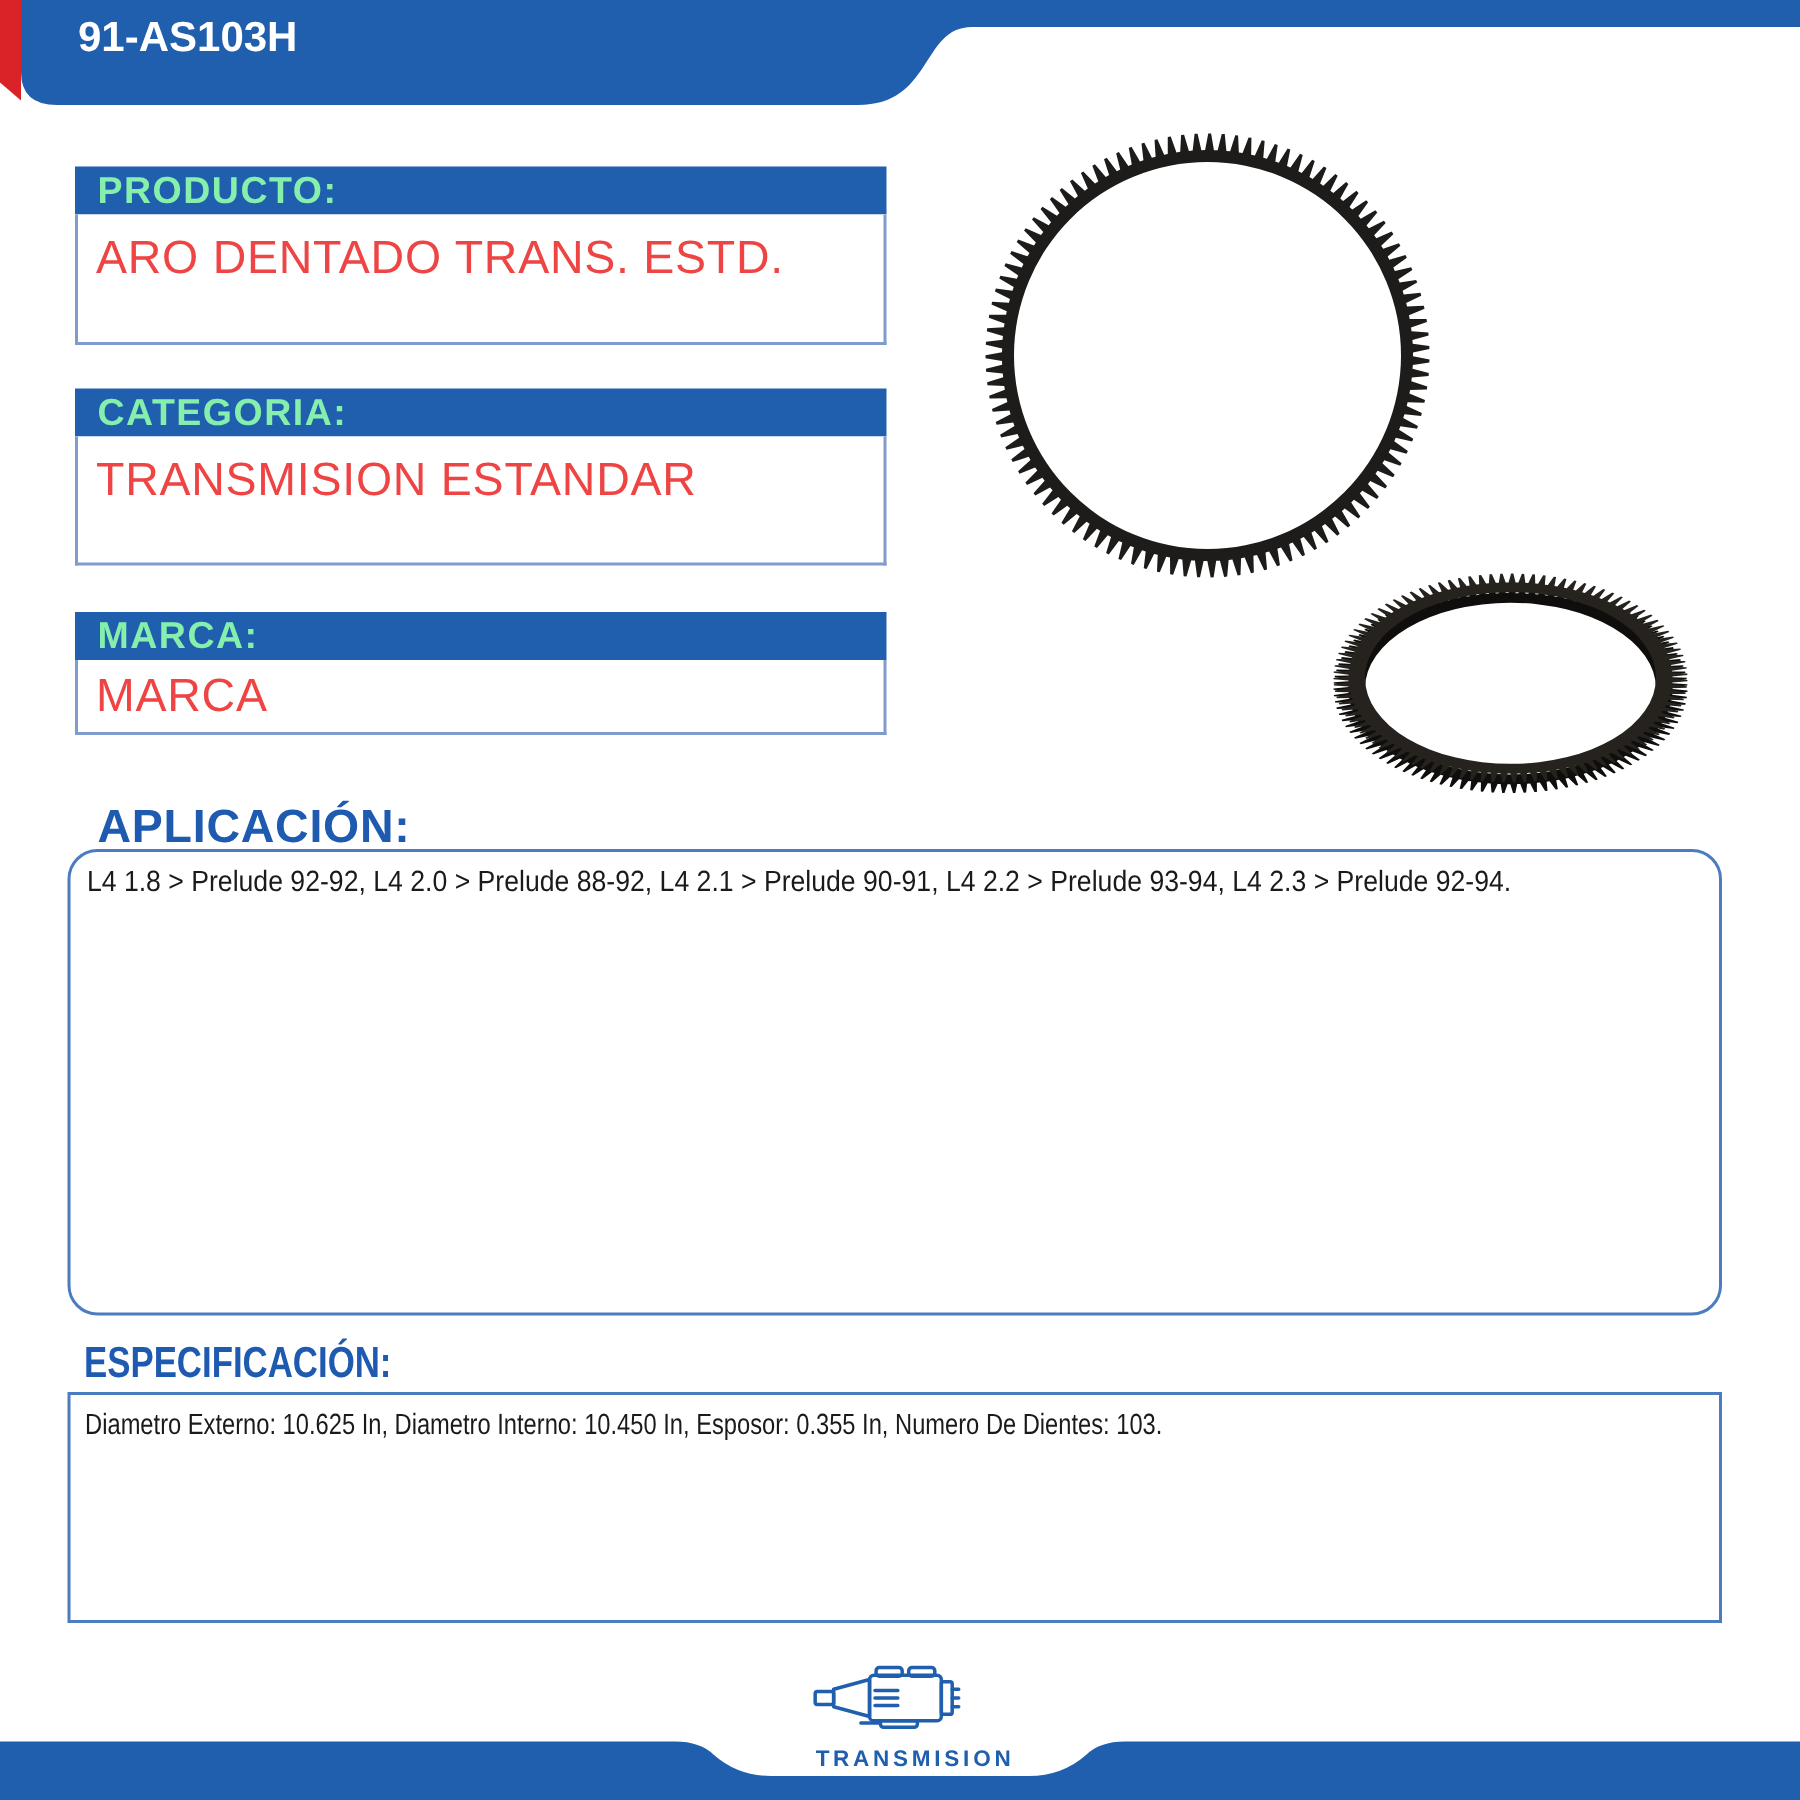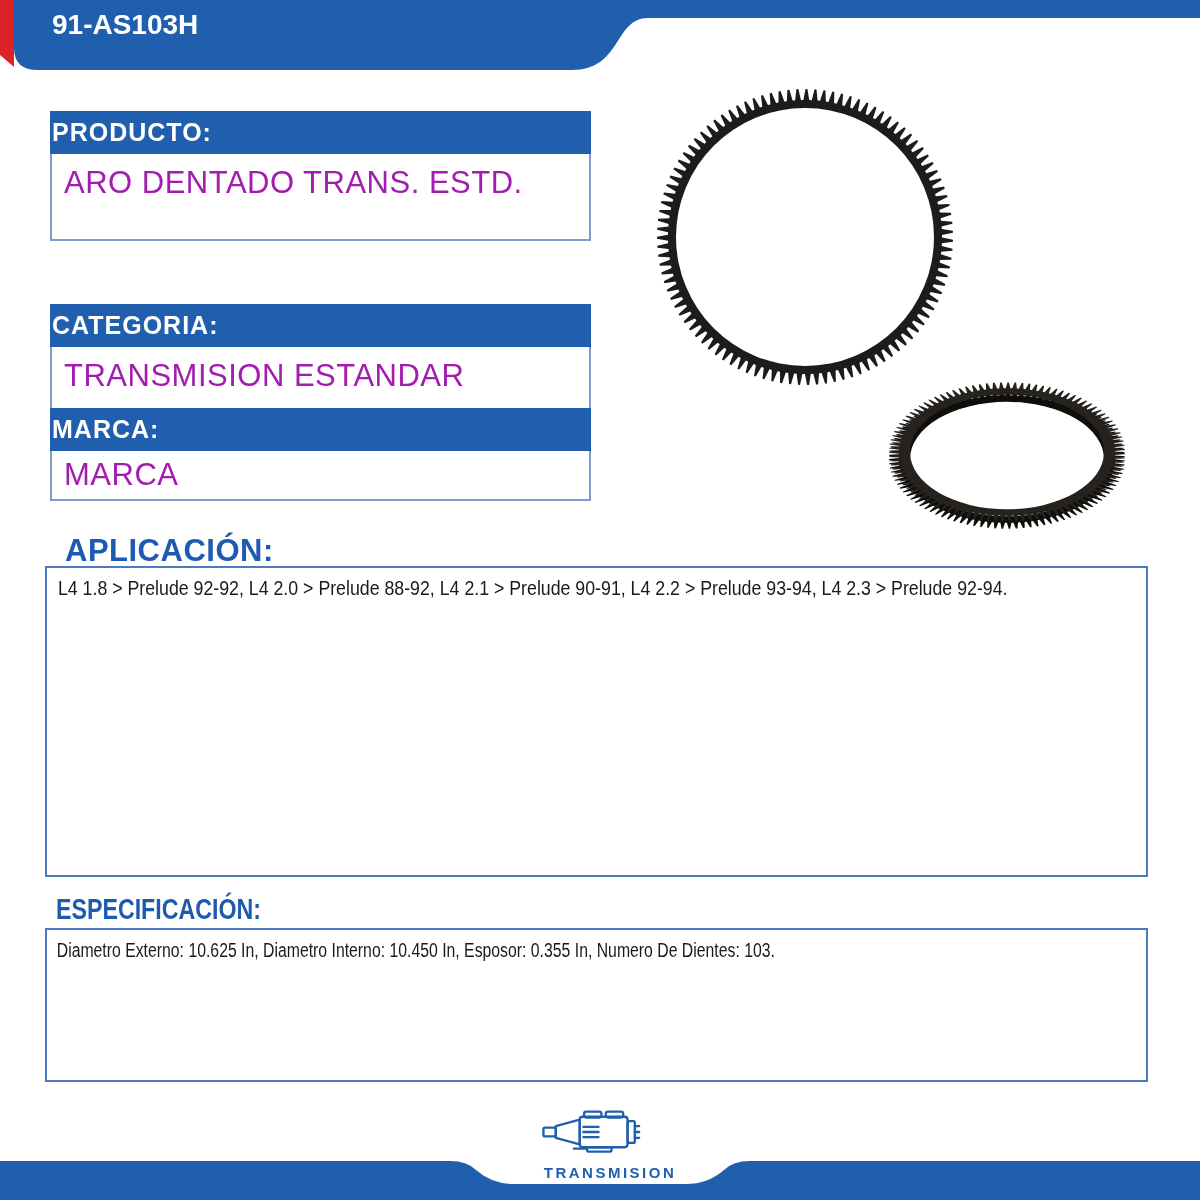--- a/index.html
+++ b/index.html
@@ -16,8 +16,8 @@
   
   .field{position:absolute;left:50px;width:541px;}
   .field-label{
-    background:#1f5fad;color:#ffffff;font-weight:bold;font-size:25px;letter-spacing:1px;
-    height:43px;display:flex;align-items:center;padding:0 2px;box-sizing:border-box;
+    background:#1f5fad;color:#86efac;font-weight:bold;font-size:25px;letter-spacing:1px;
+    height:32px;display:flex;align-items:center;padding:0 15px;box-sizing:border-box;
   }
   .field-value{
     background:#ffffff;border:2px solid #7f9cce;border-top:none;box-sizing:border-box;

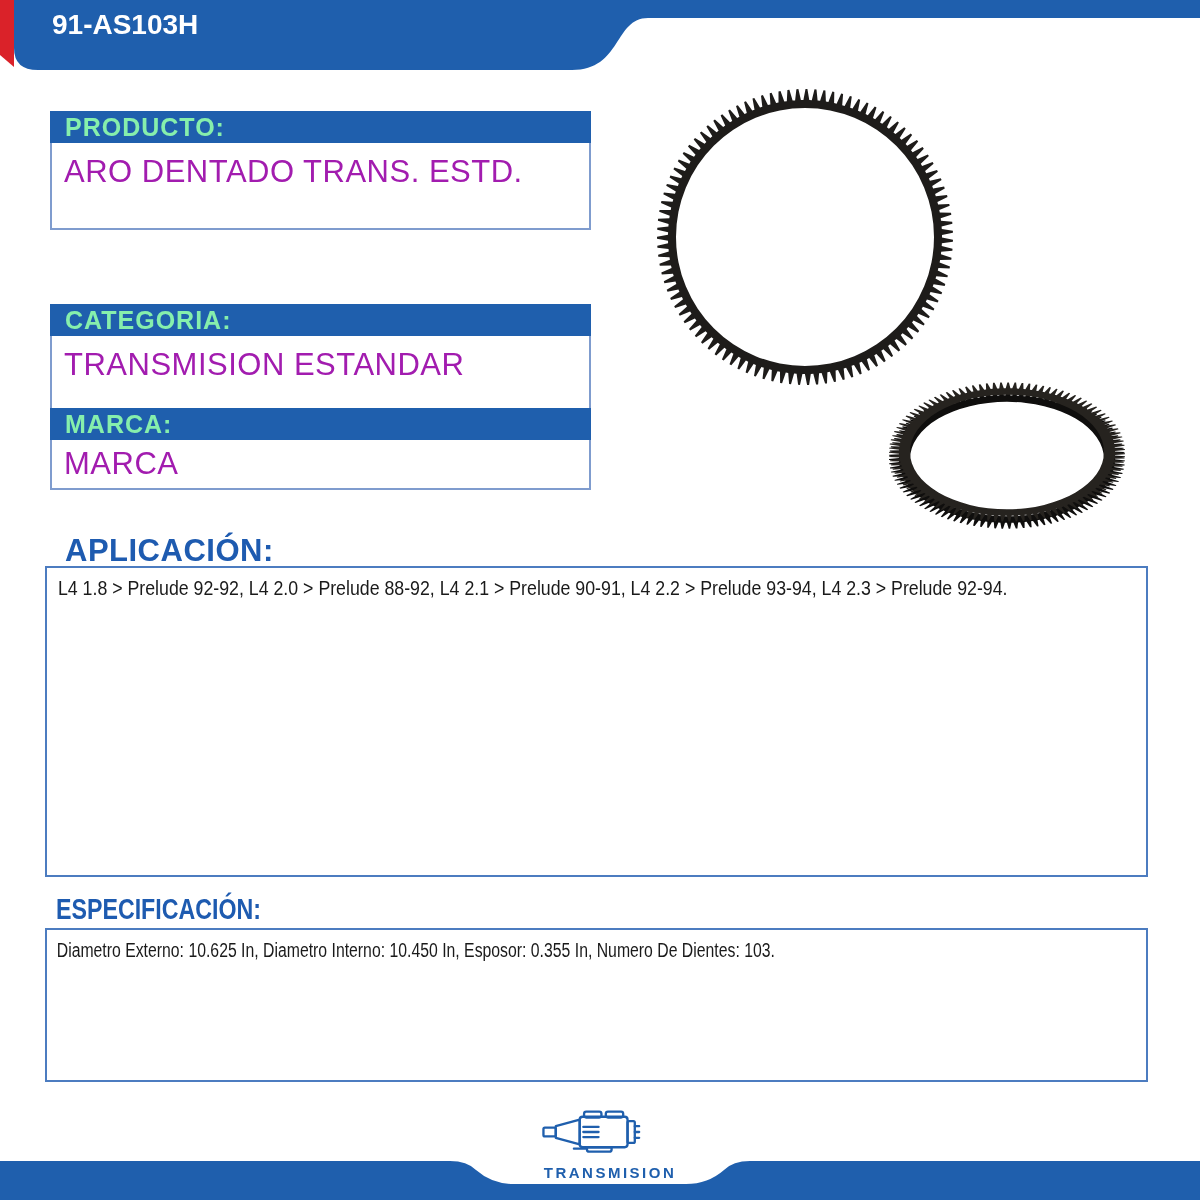--- a/index.html
+++ b/index.html
@@ -21,7 +21,7 @@
   }
   .field-value{
     background:#ffffff;border:2px solid #7f9cce;border-top:none;box-sizing:border-box;
-    font-size:31px;color:#a21caf;letter-spacing:0.5px;padding:11px 12px 0 12px;
+    font-size:31px;color:#ef4444;letter-spacing:0.5px;padding:11px 12px 0 12px;
   }
   .field-producto{top:111px;}
   .field-producto .field-value{height:87px;}

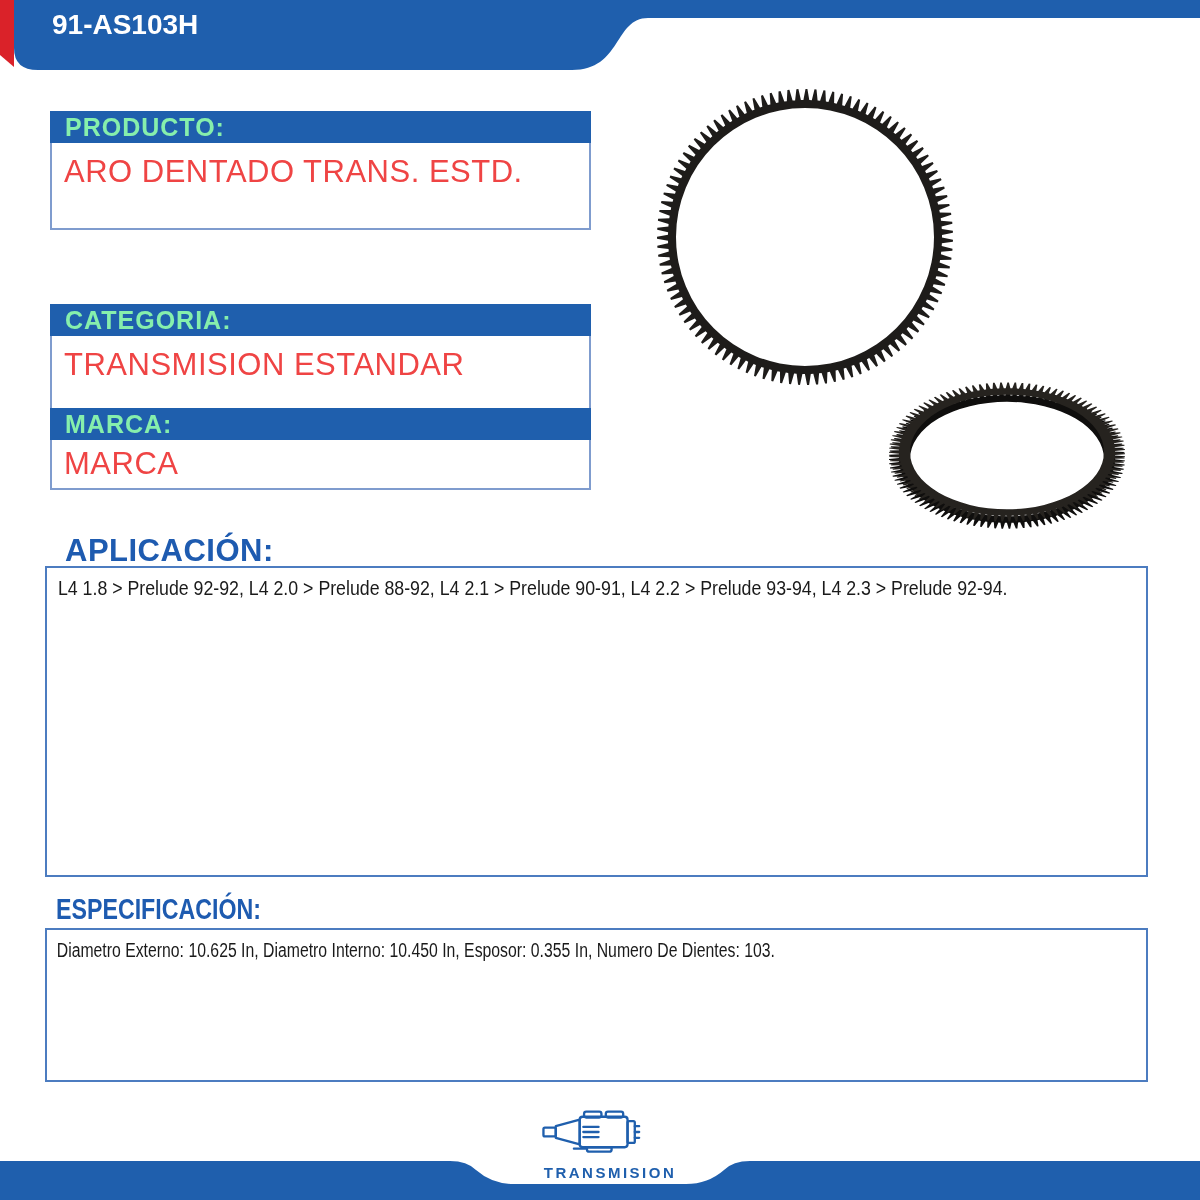--- a/index.html
+++ b/index.html
@@ -25,7 +25,7 @@
   }
   .field-producto{top:111px;}
   .field-producto .field-value{height:87px;}
-  .field-categoria{top:259px;margin-top:45px;}
+  .field-categoria{top:259px;}
   .field-categoria .field-value{height:86px;}
   .field-marca{top:408px;}
   .field-marca .field-value{height:50px;padding-top:6px;}

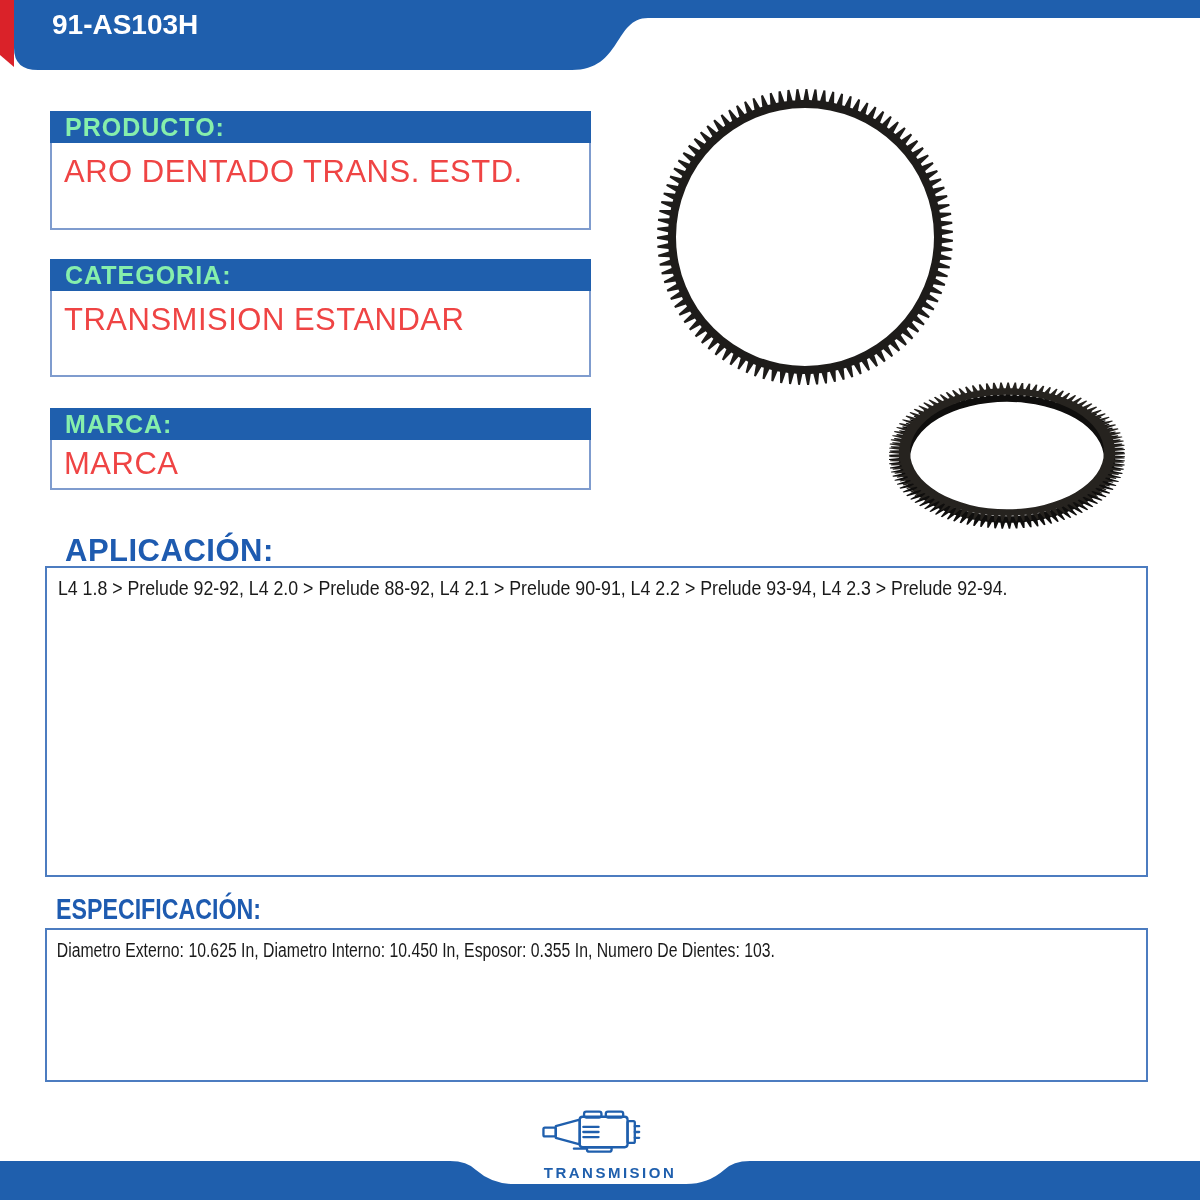--- a/index.html
+++ b/index.html
@@ -44,7 +44,7 @@
     position:absolute;left:45px;width:1103px;background:#ffffff;
     border:2px solid #4c7cc0;box-sizing:border-box;
   }
-  .box-aplicacion{top:566px;height:311px;}
+  .box-aplicacion{top:566px;height:311px;border-radius:20px;}
   .box-especificacion{top:928px;height:154px;}
   .section-body{
     margin:0;padding:9px 12px;font-size:19.5px;color:#1a1a1a;white-space:nowrap;

